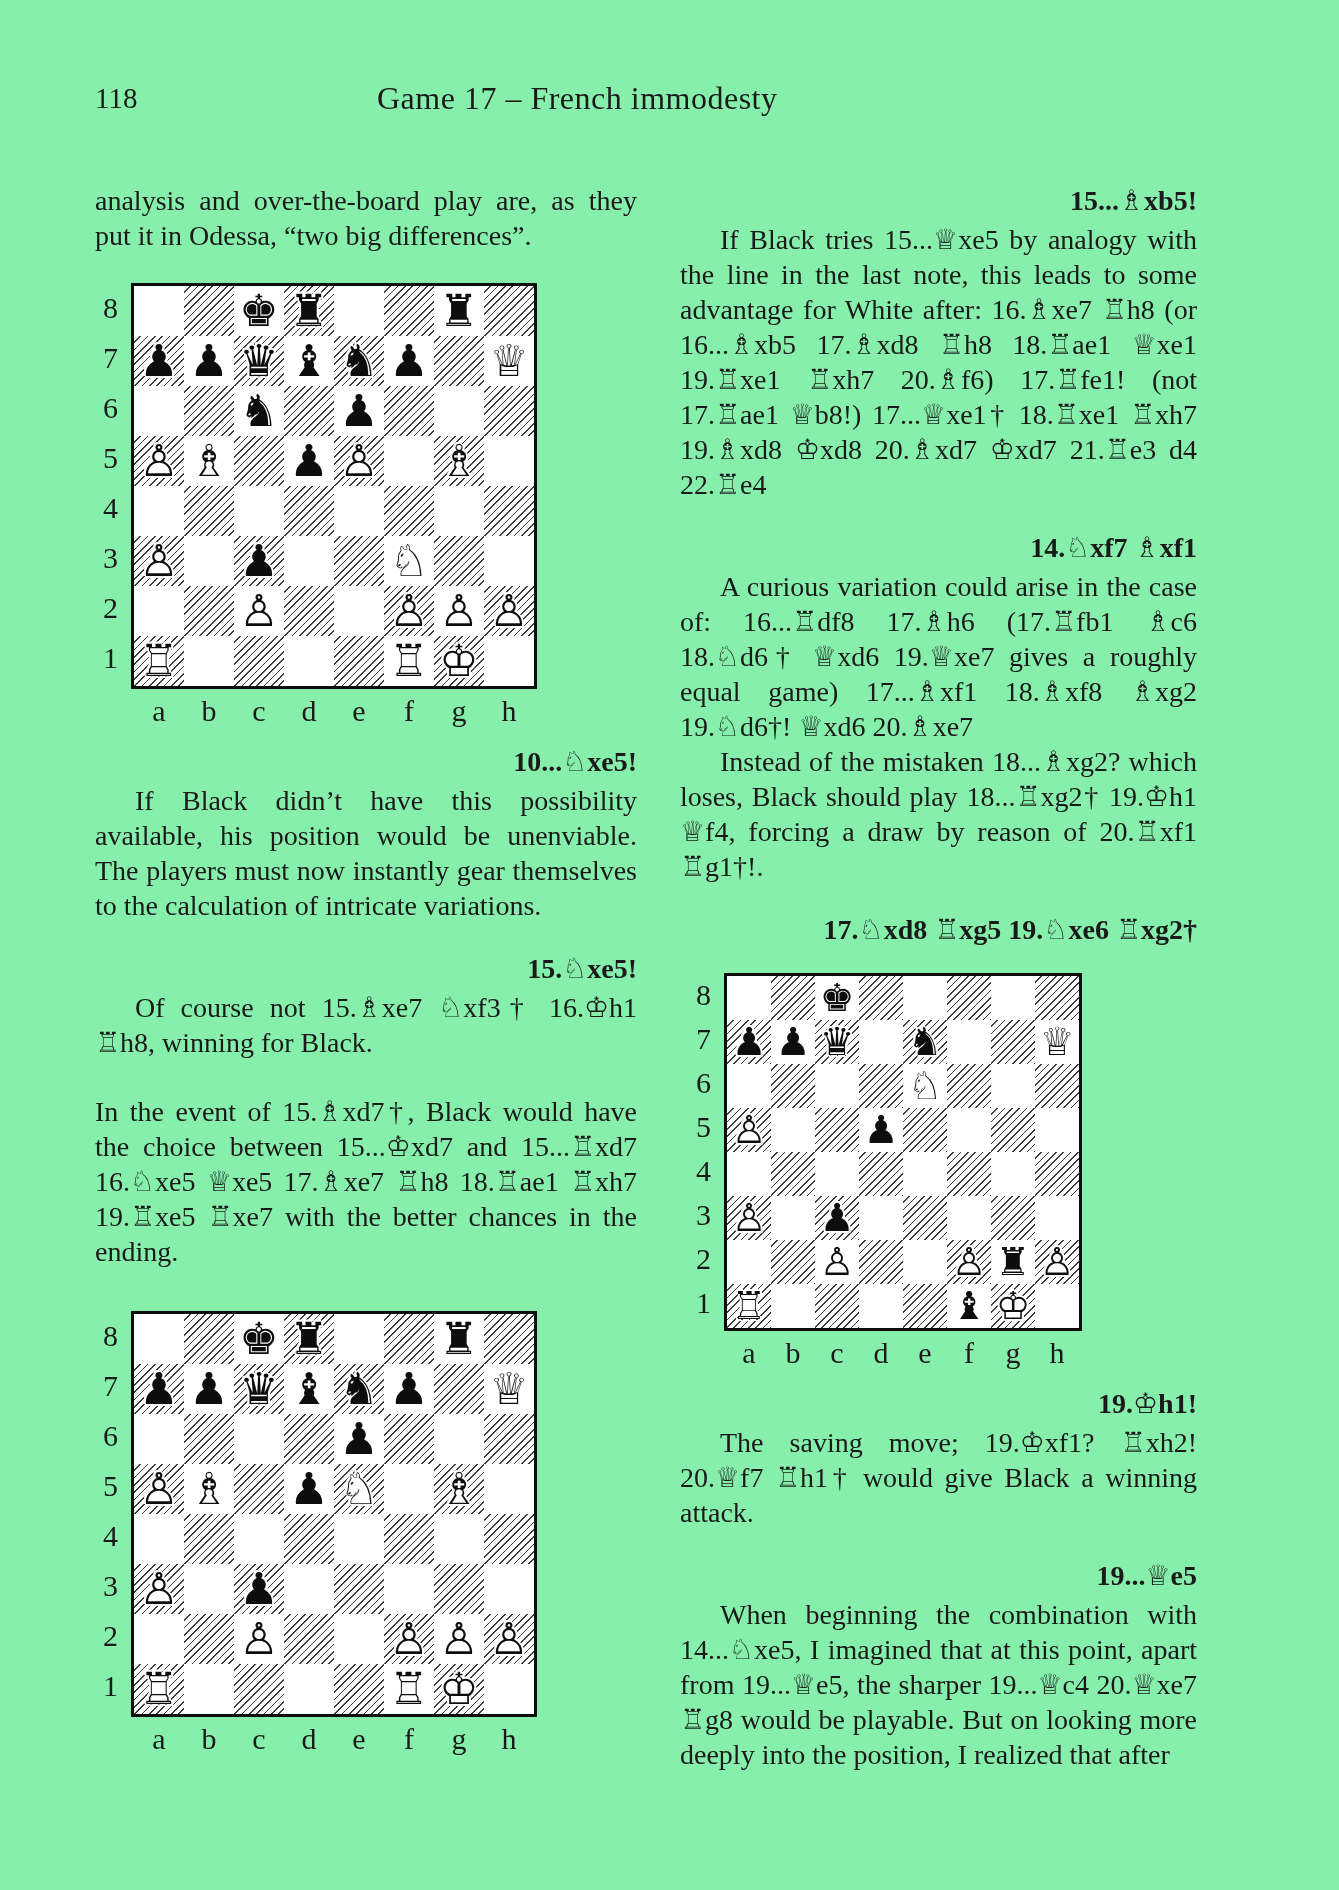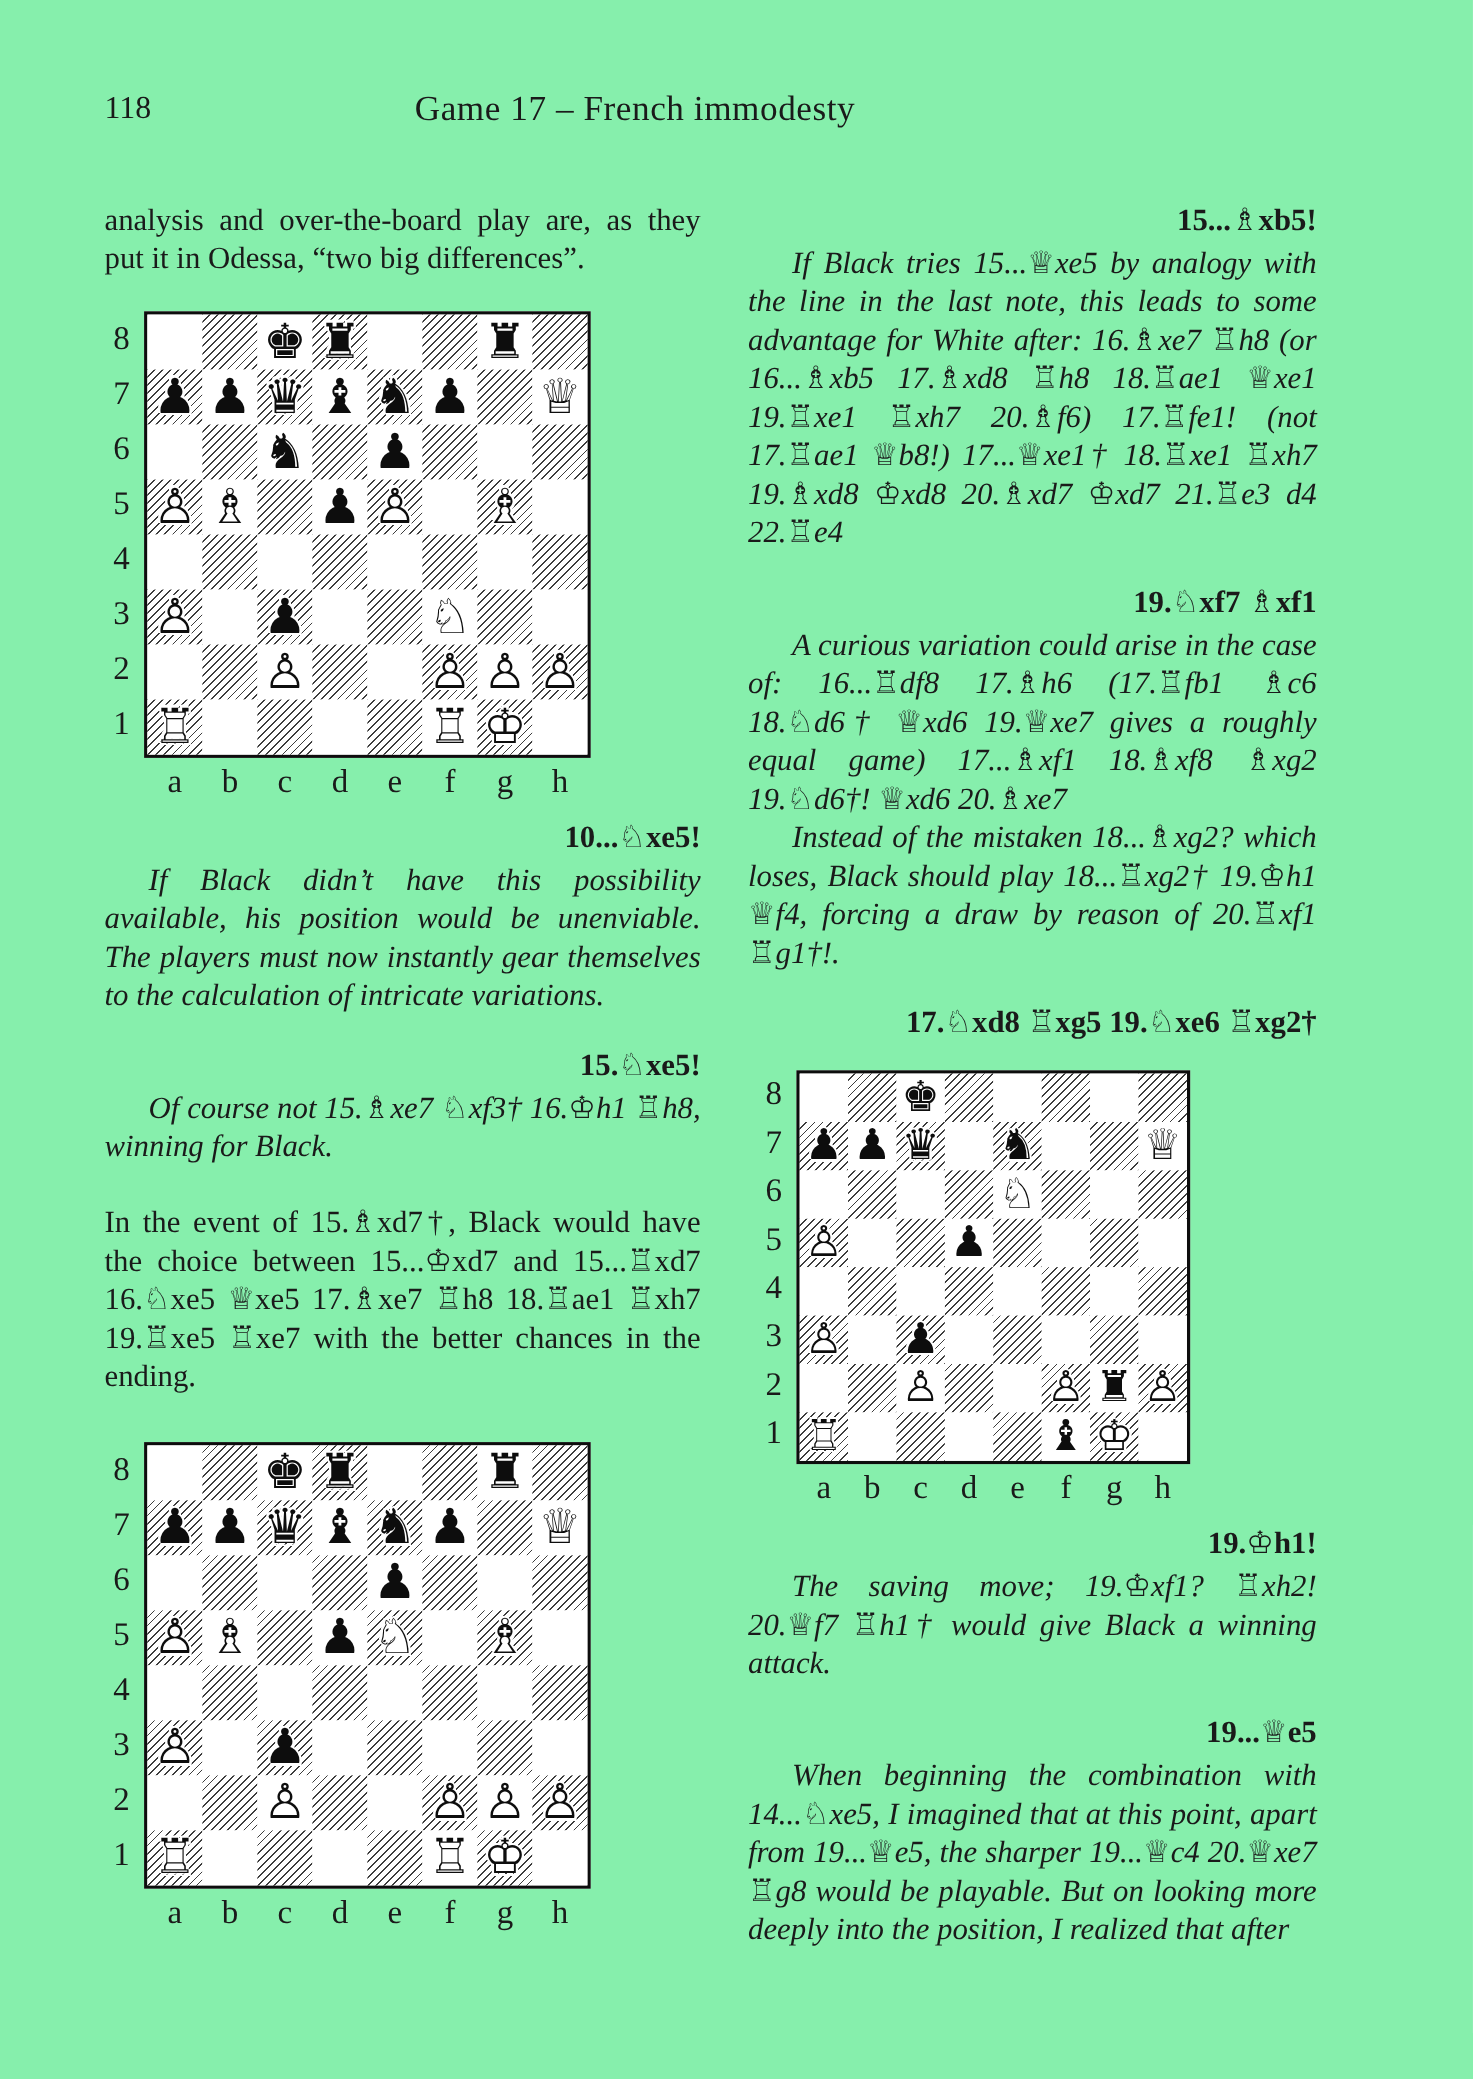--- a/index.html
+++ b/index.html
@@ -17,7 +17,7 @@
   .col-left{left:95px;width:542px;}
   .col-right{left:680px;width:517px;}
   .para{margin:0;}
-  .ind{text-indent:40px;font-style:italic;}
+  .ind{text-indent:40px;}
   .sp-top{margin-top:34px;}
   .ital{}
   .mv{font-weight:bold;font-size:28px;margin:0;text-align:right;}

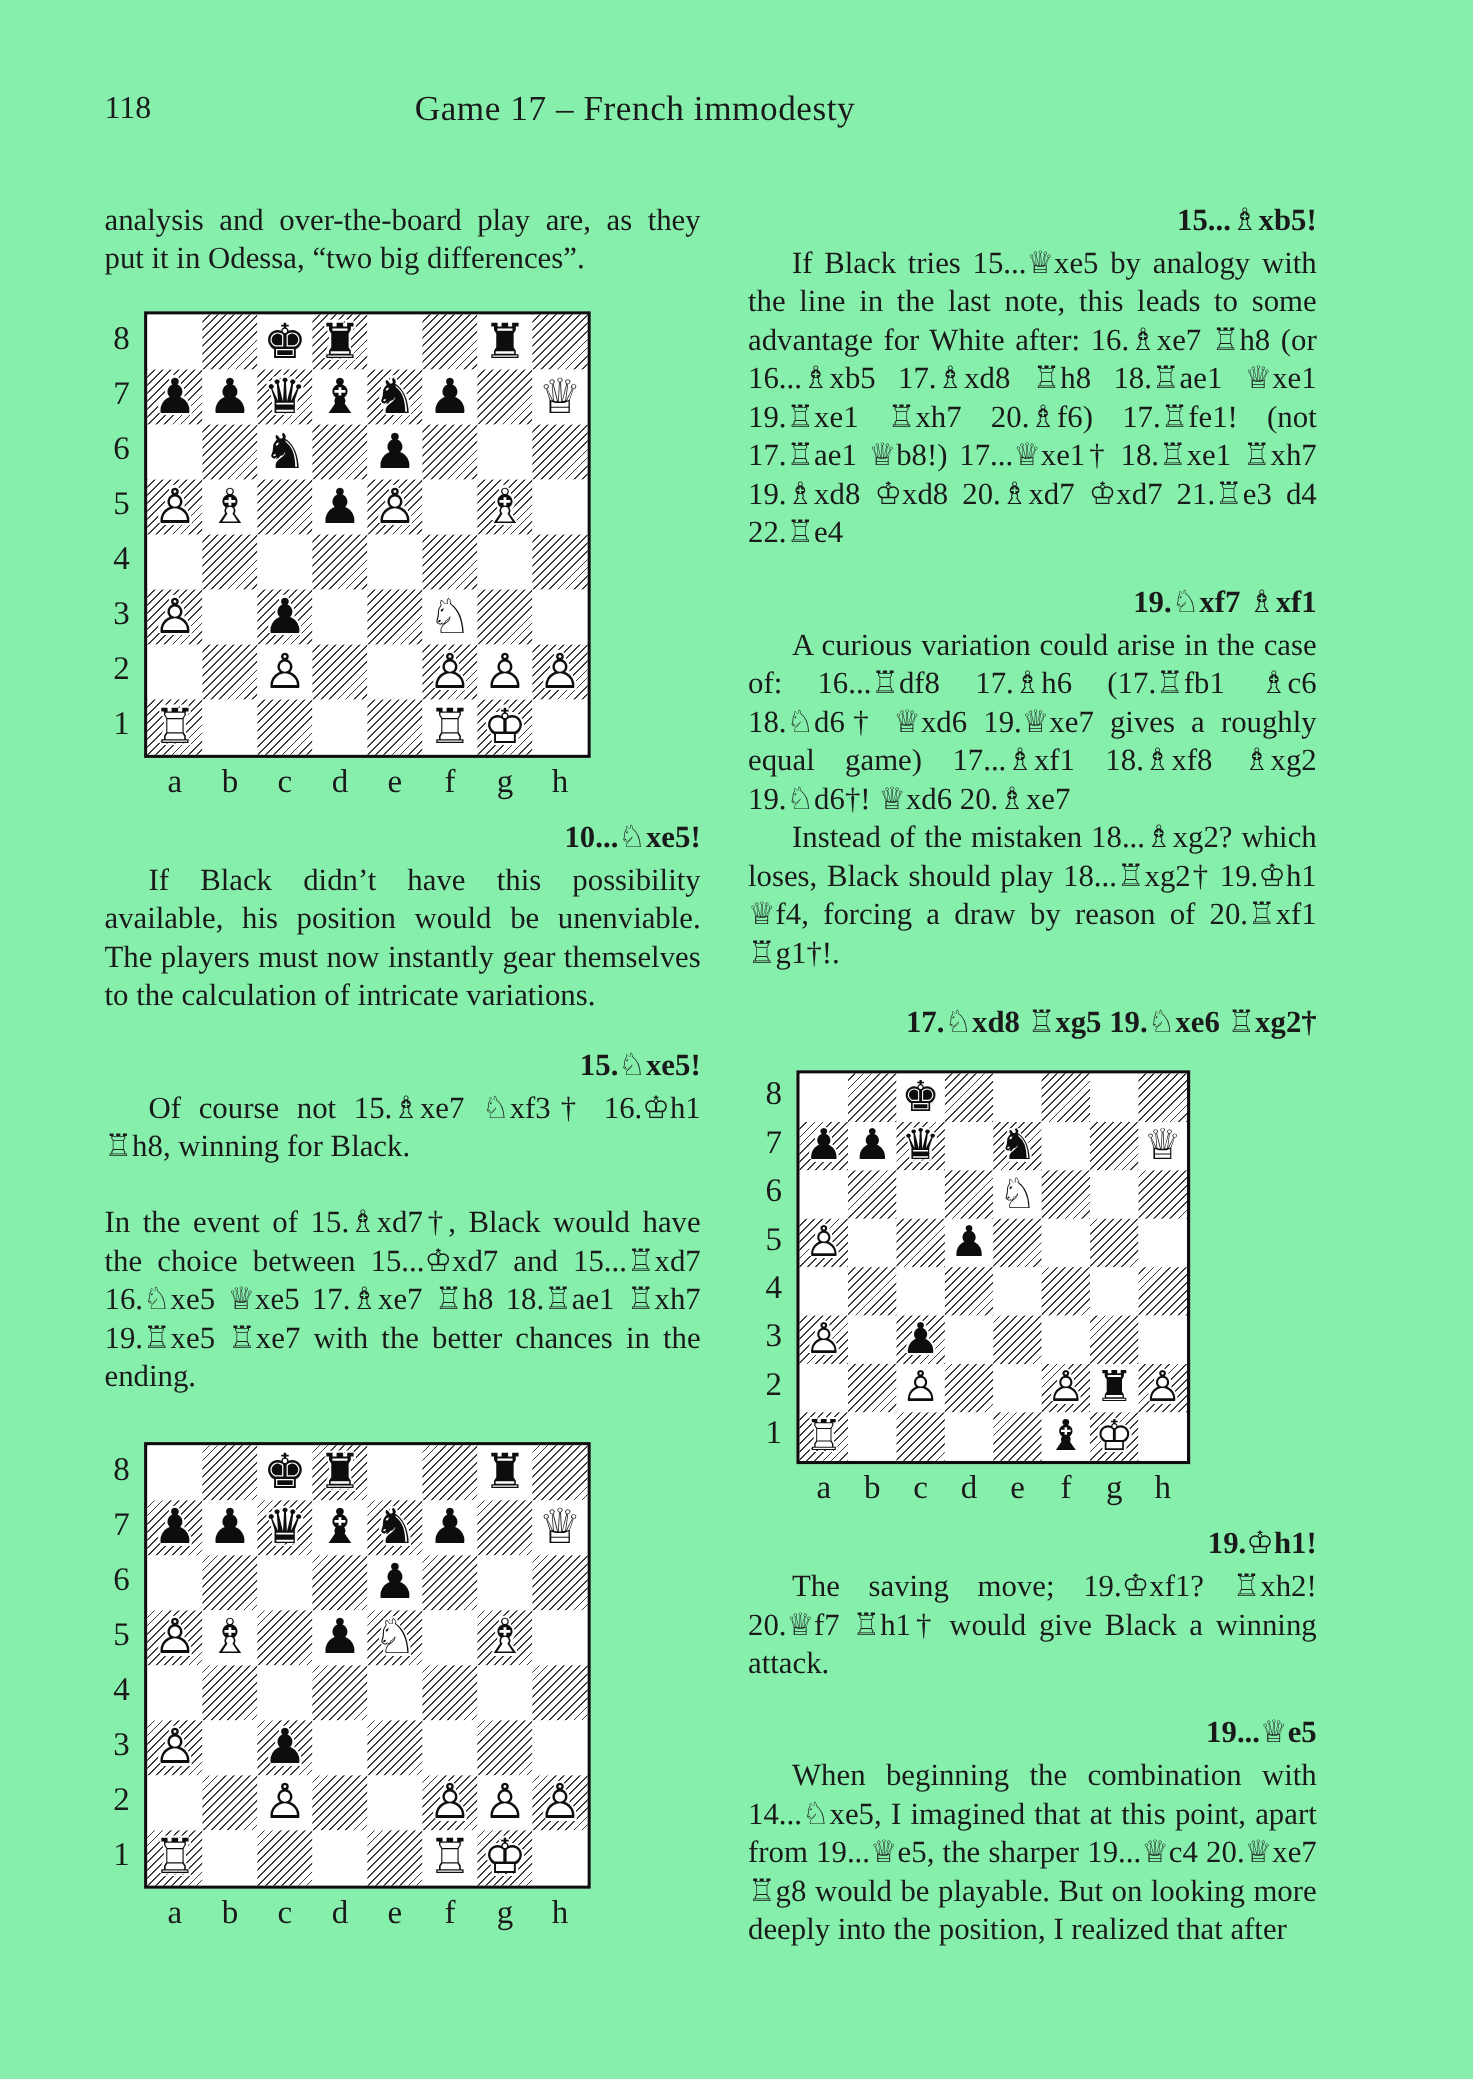--- a/index.html
+++ b/index.html
@@ -529,7 +529,7 @@
     <p class="mv">15...♗xb5!</p>
     <p class="para ind">If Black tries 15...♕xe5 by analogy with the line in the last note, this leads to some advantage for White after: 16.♗xe7 ♖h8 (or 16...♗xb5 17.♗xd8 ♖h8 18.♖ae1 ♕xe1 19.♖xe1 ♖xh7 20.♗f6) 17.♖fe1! (not 17.♖ae1 ♕b8!) 17...♕xe1† 18.♖xe1 ♖xh7 19.♗xd8 ♔xd8 20.♗xd7 ♔xd7 21.♖e3 d4 22.♖e4</p>
 
-    <p class="mv mt2">19.♘xf7 ♗xf1</p>
+    <p class="mv mt2">14.♘xf7 ♗xf1</p>
     <p class="para ind">A curious variation could arise in the case of: 16...♖df8 17.♗h6 (17.♖fb1 ♗c6 18.♘d6† ♕xd6 19.♕xe7 gives a roughly equal game) 17...♗xf1 18.♗xf8 ♗xg2 19.♘d6†! ♕xd6 20.♗xe7</p>
     <p class="para ind ital">Instead of the mistaken 18...♗xg2? which loses, Black should play 18...♖xg2† 19.♔h1 ♕f4, forcing a draw by reason of 20.♖xf1 ♖g1†!.</p>
 

